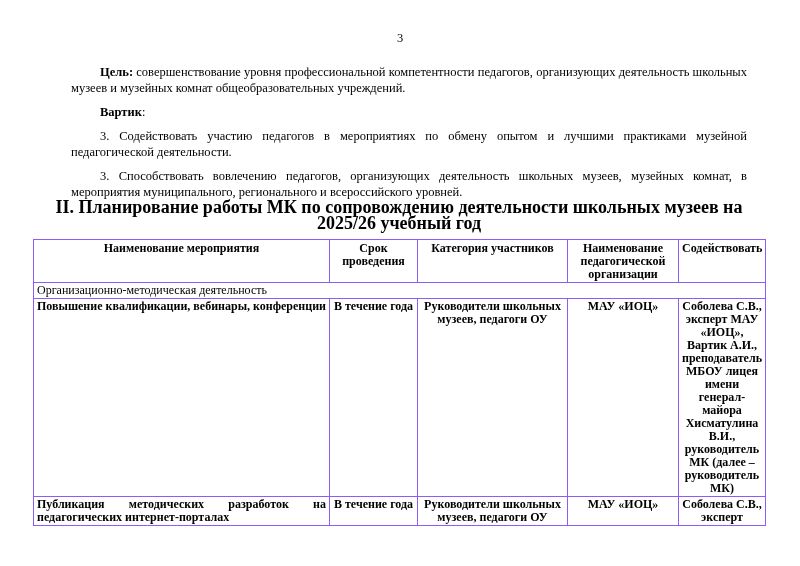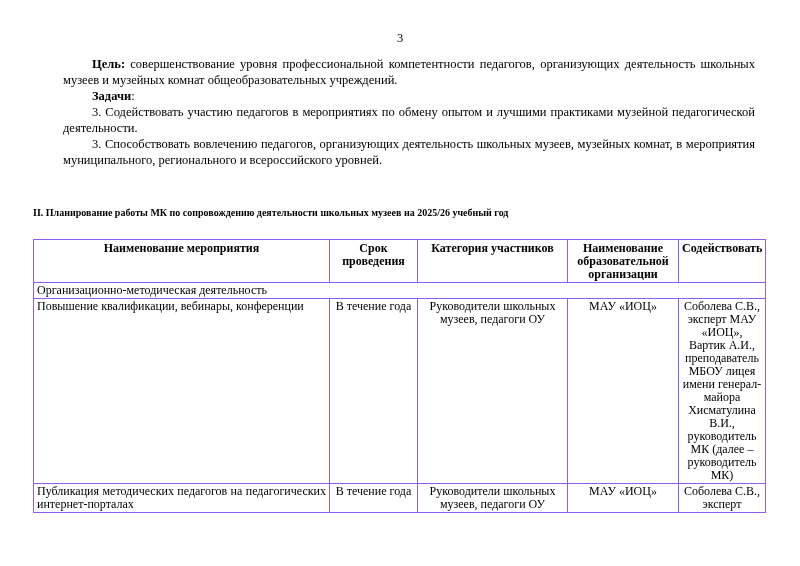--- a/index.html
+++ b/index.html
@@ -32,7 +32,7 @@
     text-align: justify;
   }
   .bodytext p {
-    margin: 0;
+    margin: 8px;
     text-indent: 29px;
   }
   .doc-title {

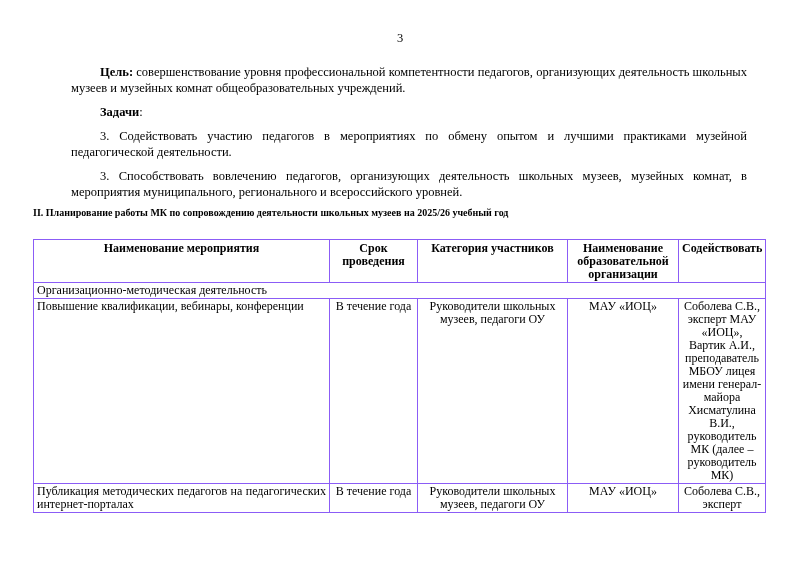--- a/index.html
+++ b/index.html
@@ -83,7 +83,7 @@
 
   <div class="bodytext">
     <p><b>Цель:</b><span> совершенствование уровня профессиональной компетентности педагогов, организующих   деятельность школьных музеев и музейных комнат общеобразовательных учреждений.</span></p>
-    <p><b>Задачи</b><span>:</span></p>
+    <p><b>Вартик</b><span>:</span></p>
     <p>3. Содействовать участию педагогов в мероприятиях по обмену опытом и лучшими практиками музейной педагогической деятельности.</p>
     <p>3. Способствовать вовлечению педагогов, организующих   деятельность школьных музеев, музейных комнат, в мероприятия муниципального, регионального и всероссийского уровней.</p>
   </div>

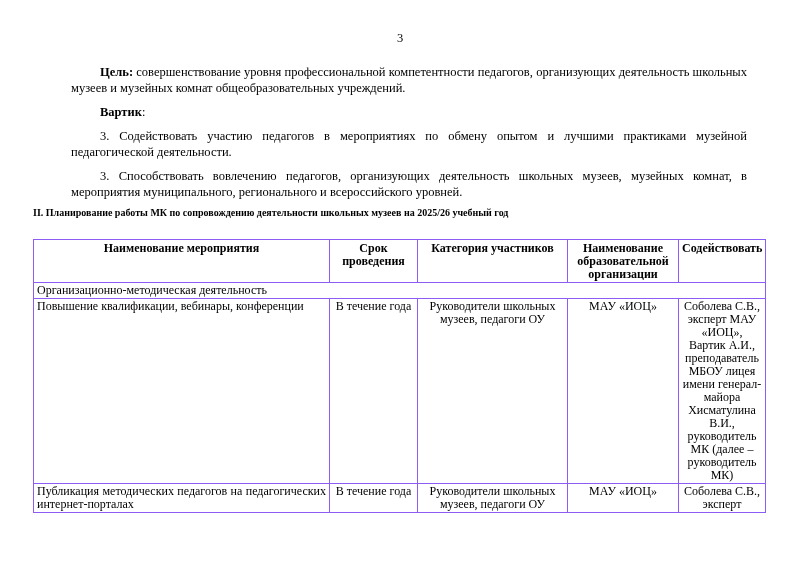--- a/index.html
+++ b/index.html
@@ -37,10 +37,11 @@
   }
   .doc-title {
     position: absolute;
-    top: 205px; left: 33px;
+    top: 199px; left: 33px;
     width: 732px;
+    text-align: center;
     font-weight: bold;
-    font-size: 10px;
+    font-size: 18px;
     line-height: 16px;
   }
   table.plan-table {

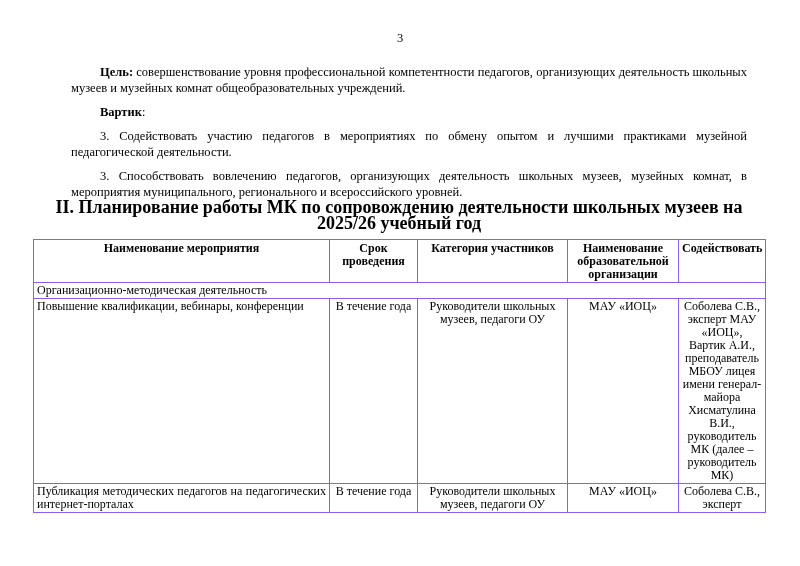--- a/index.html
+++ b/index.html
@@ -104,7 +104,7 @@
         <th>Наименование мероприятия</th>
         <th>Срок проведения</th>
         <th>Категория участников</th>
-        <th>Наименование образовательной организации</th>
+        <th>Наименование педагогической организации</th>
         <th>Содействовать</th>
       </tr>
       <tr class="group-row">

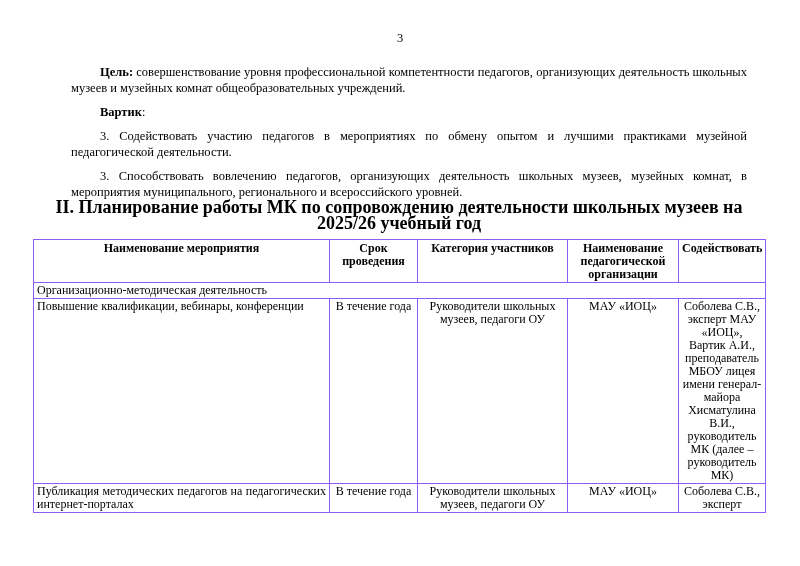--- a/index.html
+++ b/index.html
@@ -70,7 +70,7 @@
     text-align: left;
     height: 12px;
   }
-  tr.data-row td { text-align: center; }
+  tr.data-row td { text-align: center; font-weight: bold; }
   tr.data-row td.c-event { text-align: justify; }
   tr.row-1 td { height: 180px; }
   tr.row-2 td { height: 24px; }

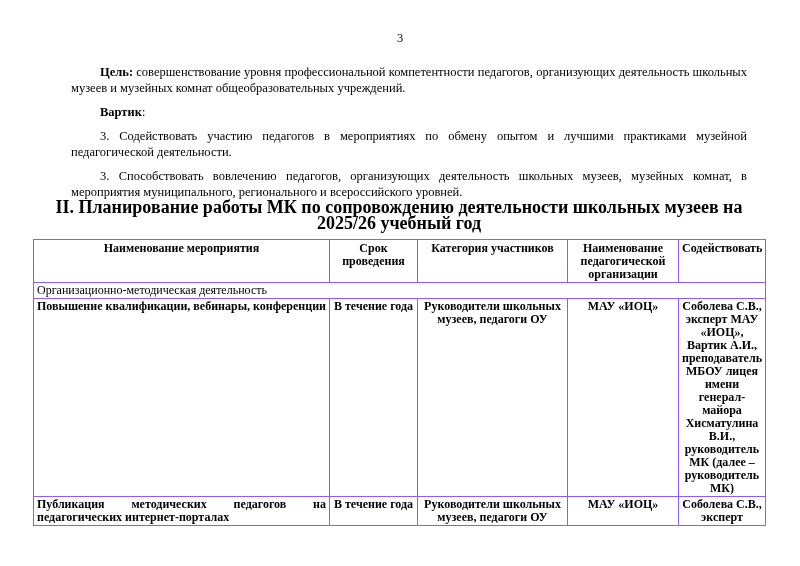--- a/index.html
+++ b/index.html
@@ -118,7 +118,7 @@
         <td>Соболева С.В., эксперт МАУ «ИОЦ», Вартик А.И., преподаватель МБОУ лицея имени генерал-майора Хисматулина В.И., руководитель МК (далее – руководитель МК)</td>
       </tr>
       <tr class="data-row row-2">
-        <td class="c-event">Публикация методических педагогов на педагогических интернет-порталах</td>
+        <td class="c-event">Публикация методических разработок на педагогических интернет-порталах</td>
         <td>В течение года</td>
         <td>Руководители школьных музеев, педагоги ОУ</td>
         <td>МАУ «ИОЦ»</td>

